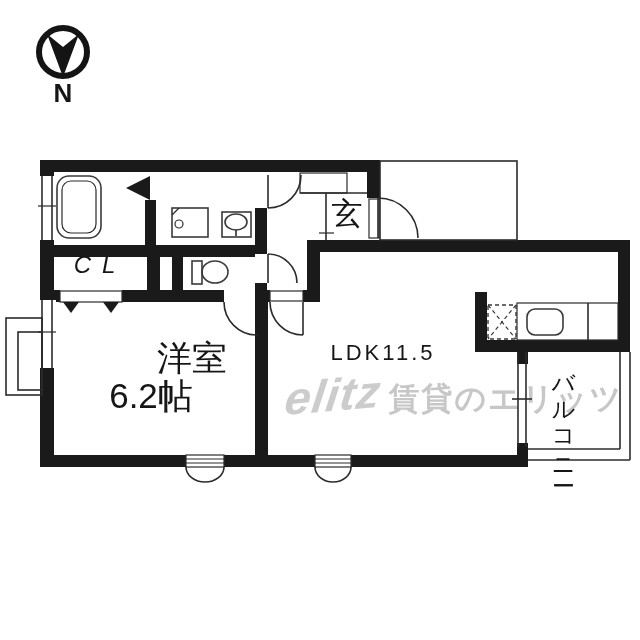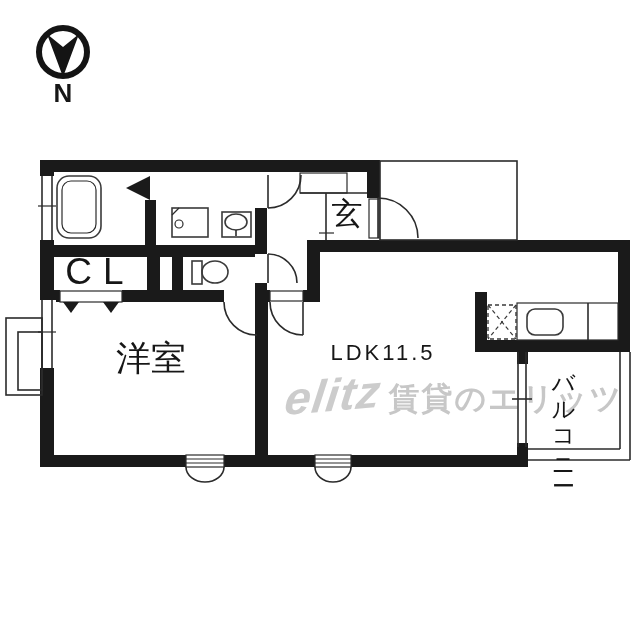--- a/index.html
+++ b/index.html
@@ -178,7 +178,7 @@
 
   <div class="label" style="left:46px;top:80px;width:34px;text-align:center;font-size:26px;font-weight:bold;">N</div>
 
-  <div class="label" style="left:58px;top:253px;width:84px;text-align:center;font-size:37px;letter-spacing:11px;">CL</div>
+  <div class="label" style="left:58px;top:253px;width:84px;text-align:center;font-size:24px;letter-spacing:11px;font-style:italic;">CL</div>
 
   <div class="label" style="left:328px;top:198px;width:38px;text-align:center;font-size:31px;">玄</div>
 

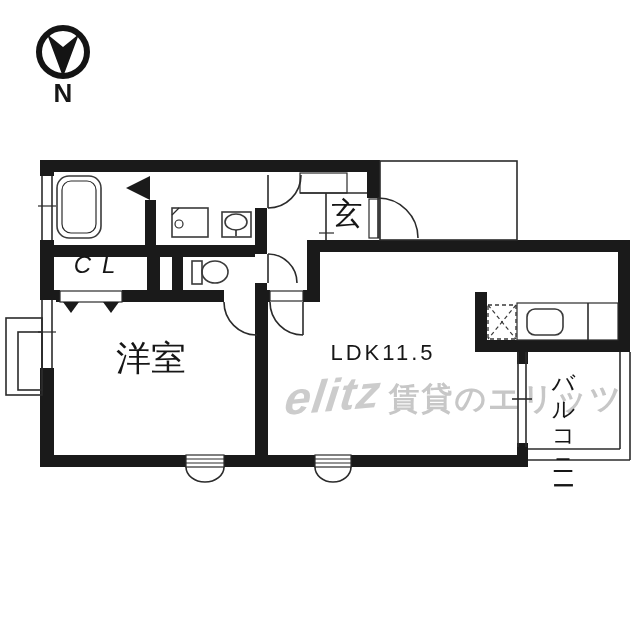--- a/index.html
+++ b/index.html
@@ -182,7 +182,7 @@
 
   <div class="label" style="left:328px;top:198px;width:38px;text-align:center;font-size:31px;">玄</div>
 
-  <div class="label" style="left:75px;top:340px;width:152px;text-align:center;font-size:35px;">洋室</div>
+  <div class="label" style="left:75px;top:340px;width:152px;text-align:right;font-size:35px;">洋室</div>
 
   <div class="label" style="left:298px;top:342px;width:170px;text-align:center;font-size:22px;letter-spacing:3px;">LDK11.5</div>
 

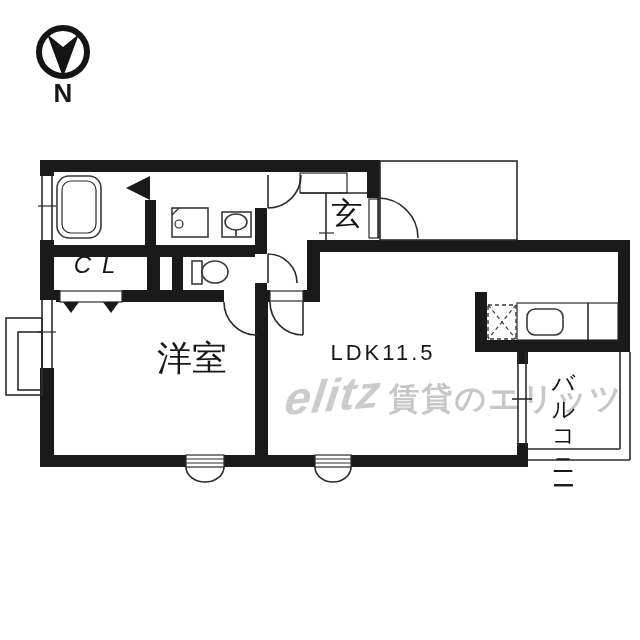--- a/index.html
+++ b/index.html
@@ -183,6 +183,7 @@
   <div class="label" style="left:328px;top:198px;width:38px;text-align:center;font-size:31px;">玄</div>
 
   <div class="label" style="left:75px;top:340px;width:152px;text-align:right;font-size:35px;">洋室</div>
+  <div class="label" style="left:75px;top:378px;width:152px;text-align:center;font-size:35px;">6.2帖</div>
 
   <div class="label" style="left:298px;top:342px;width:170px;text-align:center;font-size:22px;letter-spacing:3px;">LDK11.5</div>
 

